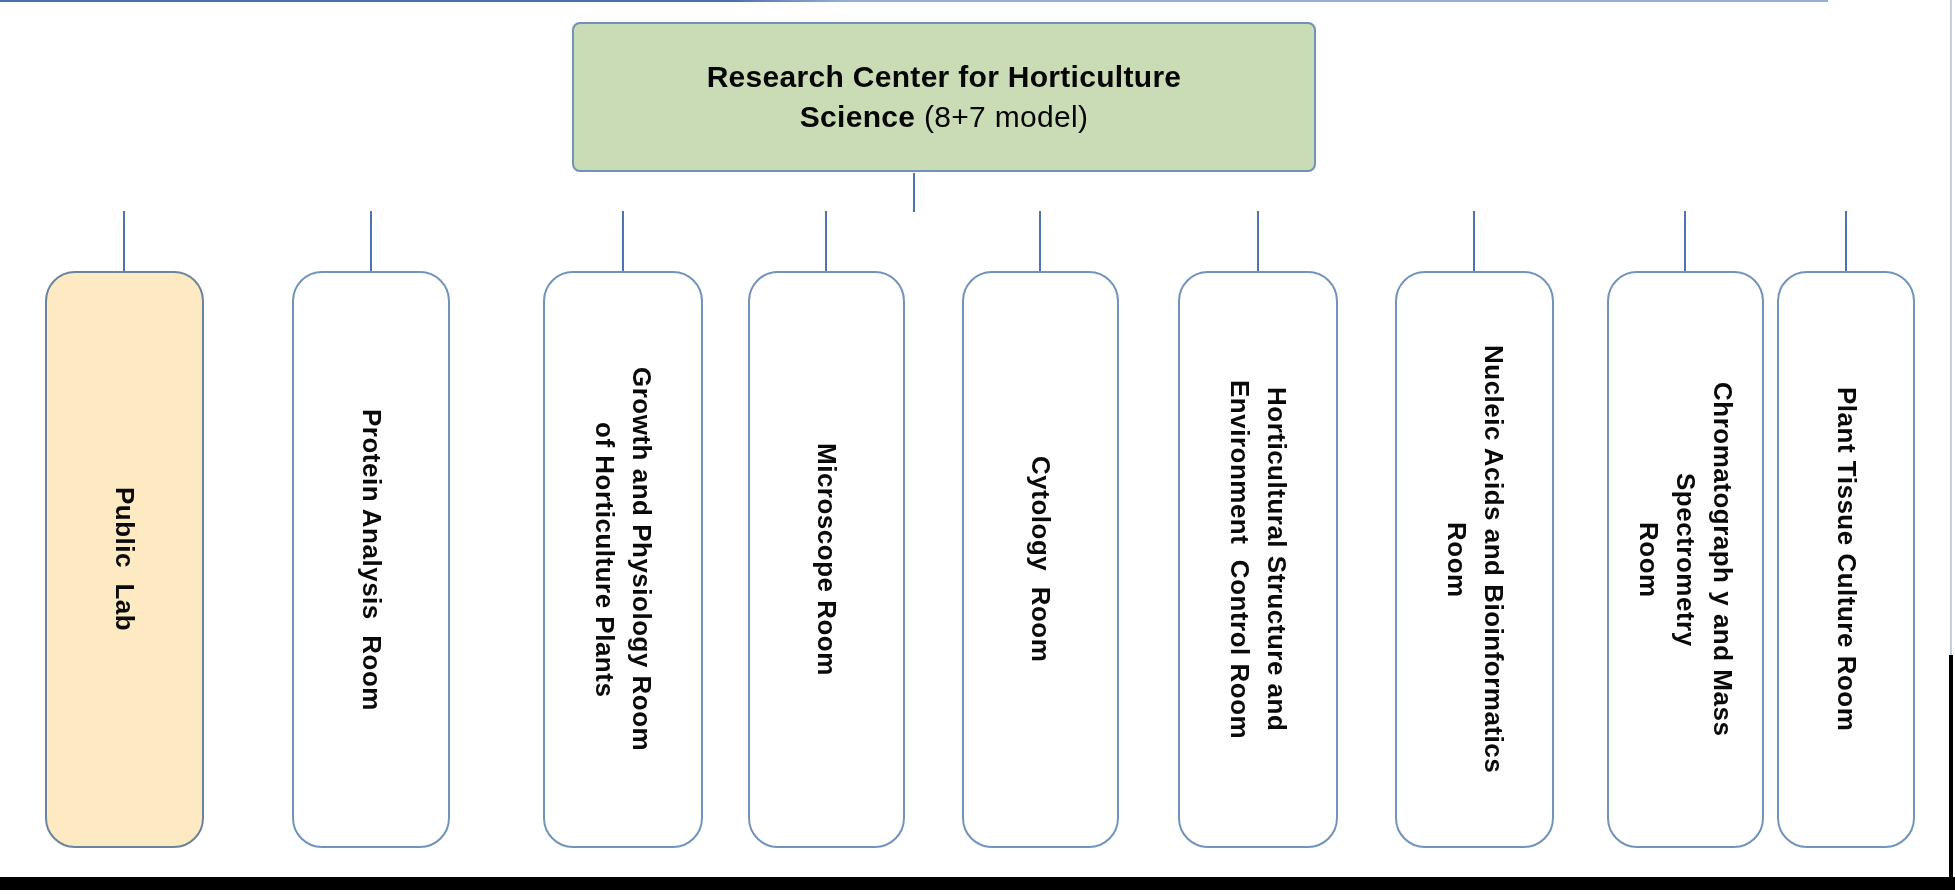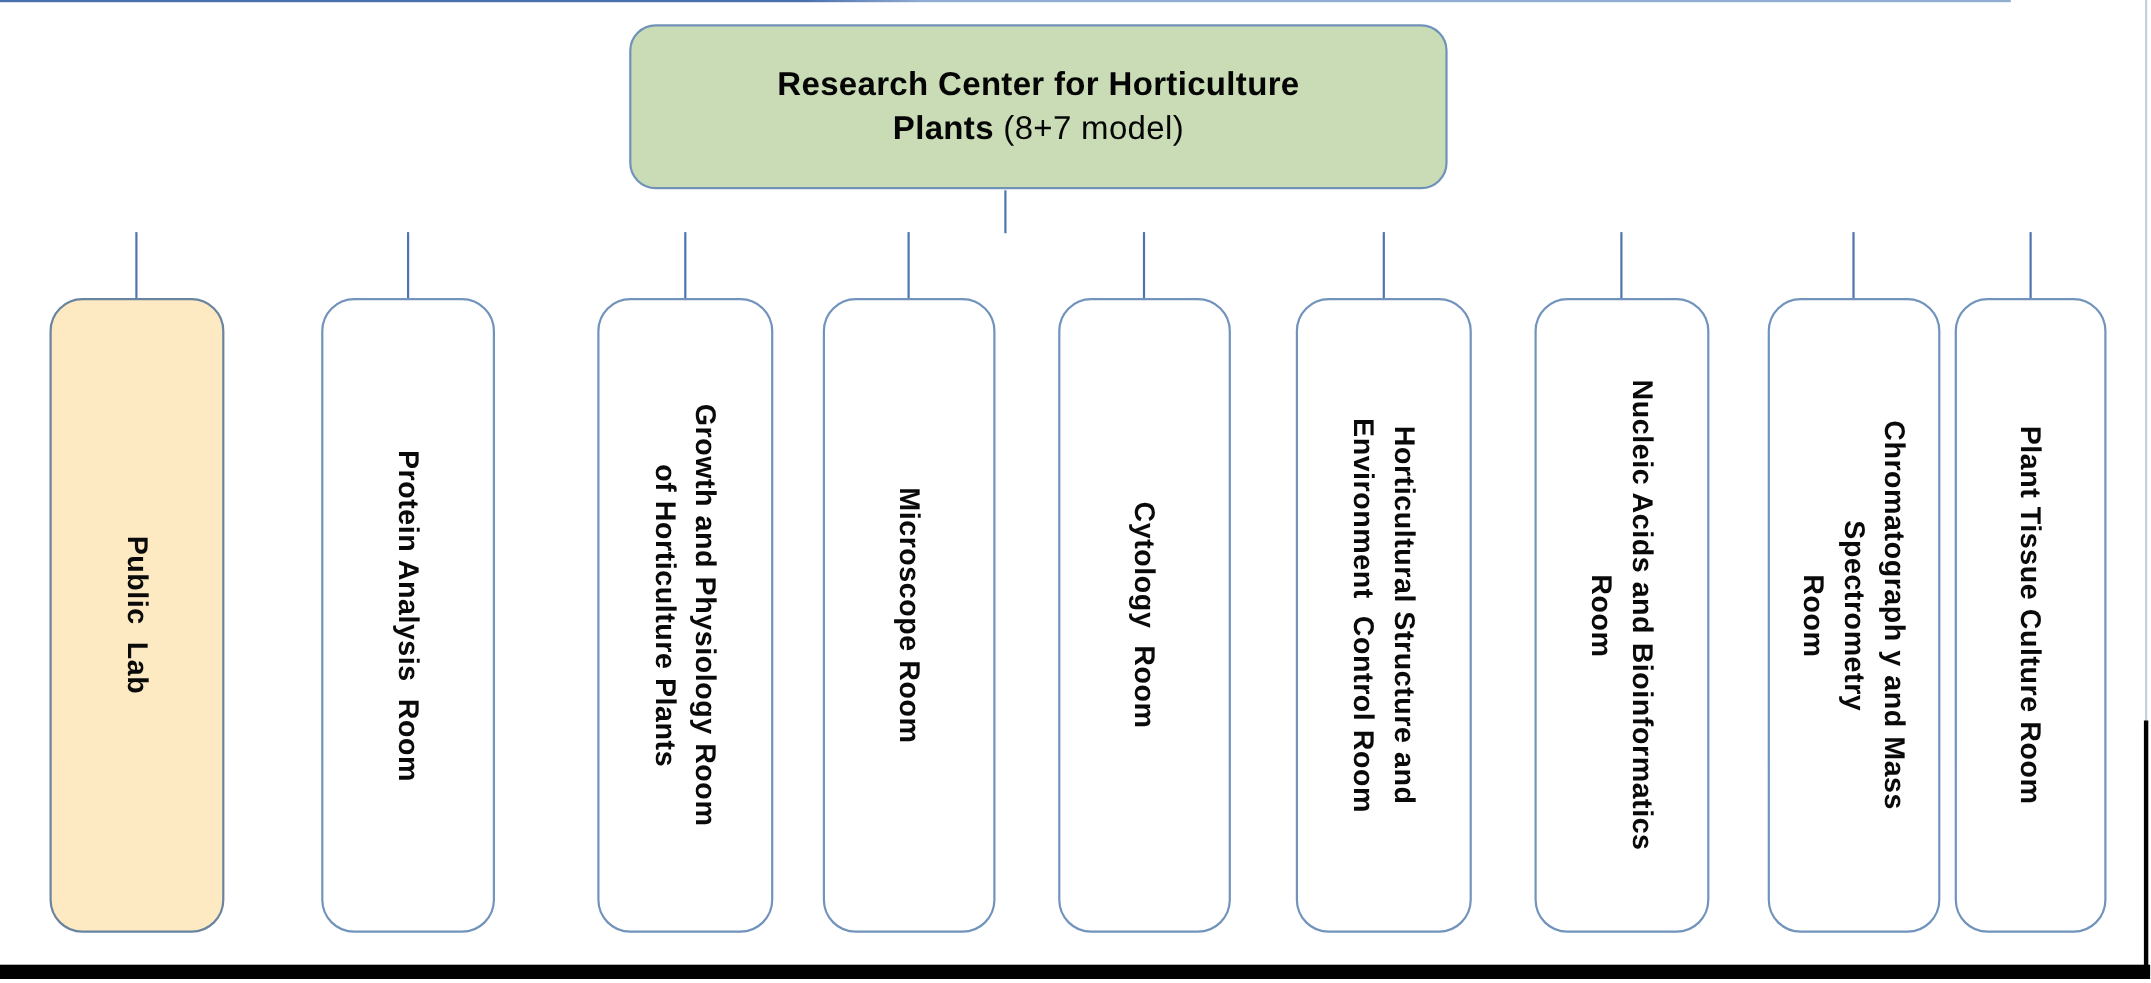--- a/index.html
+++ b/index.html
@@ -19,7 +19,7 @@
     width: 744px; height: 150px;
     background: #cadcb6;
     border: 2px solid #7092b8;
-    border-radius: 24px;
+    border-radius: 8px;
     box-sizing: border-box;
     display: flex;
     flex-direction: column;

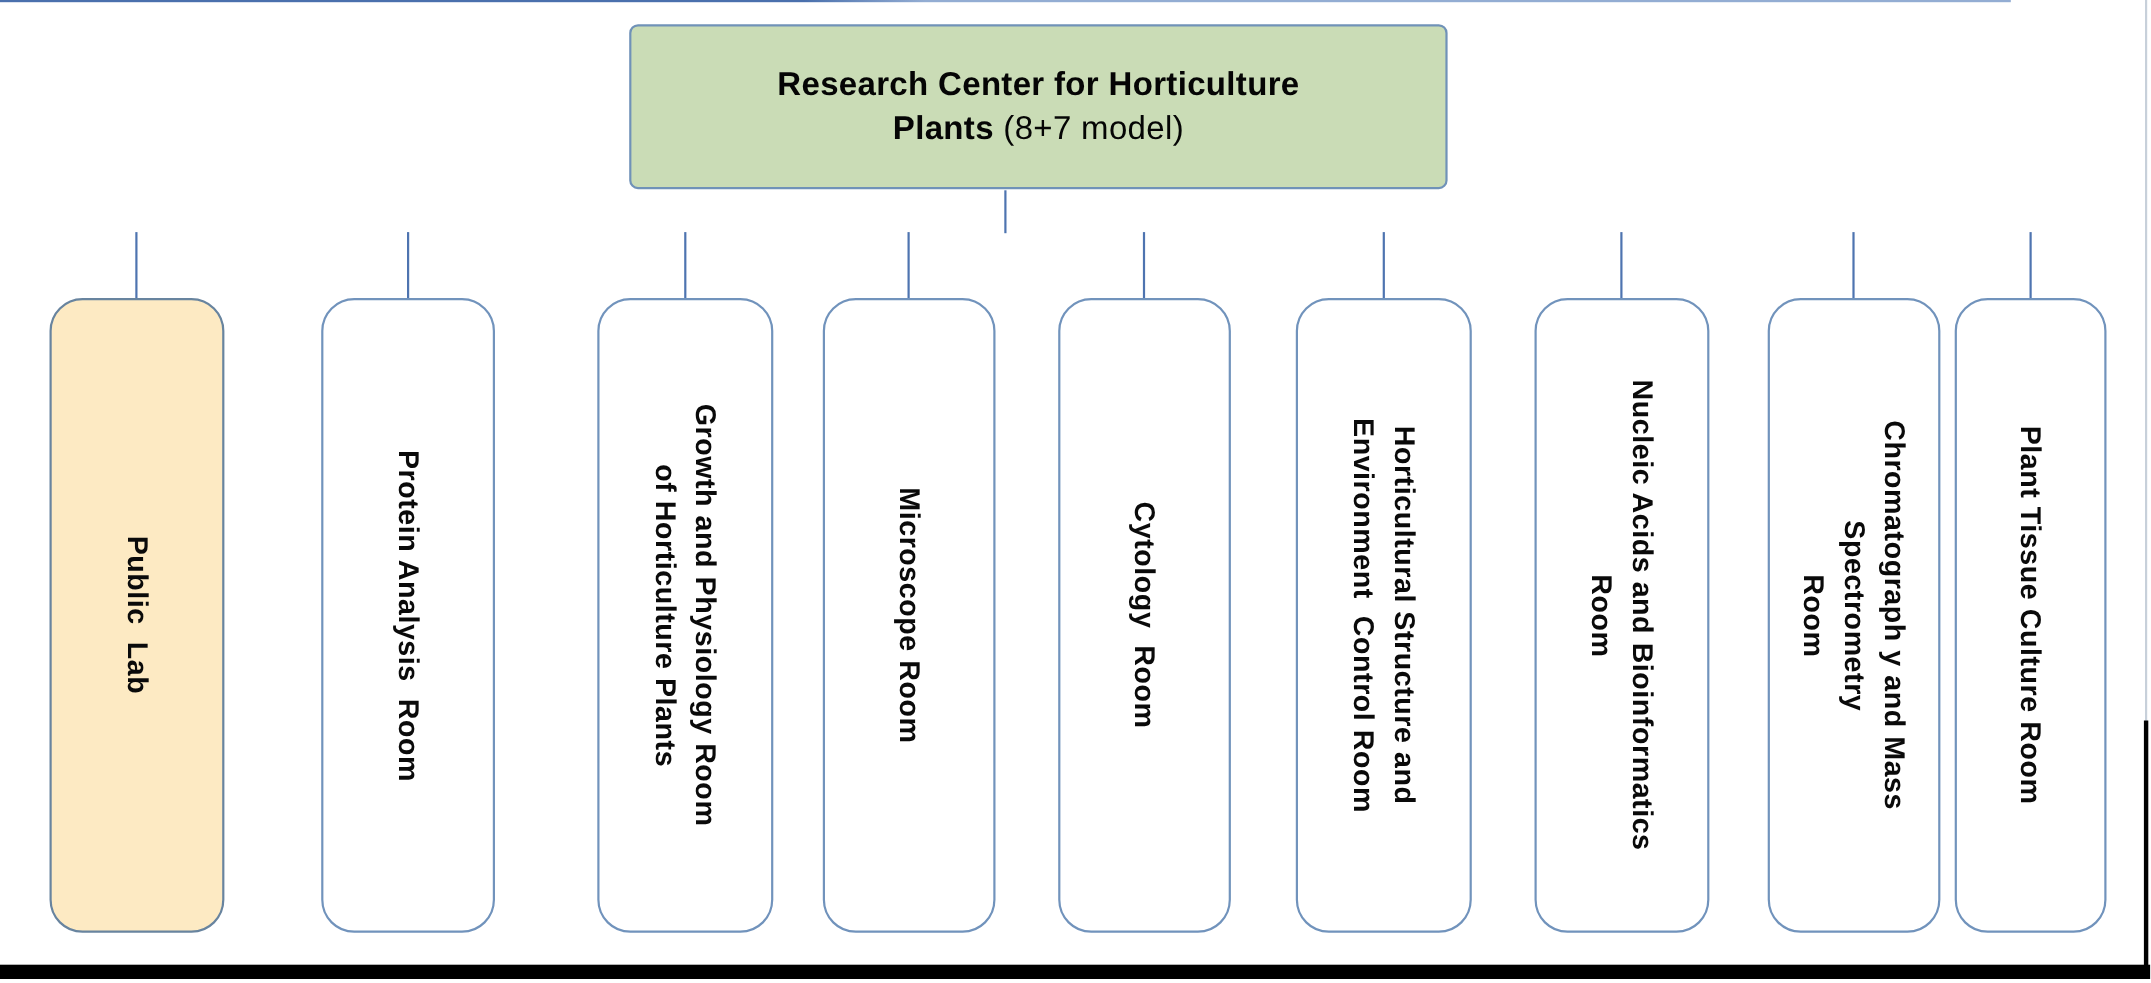--- a/index.html
+++ b/index.html
@@ -84,7 +84,7 @@
       <span class="b">Research Center for Horticulture</span>
     </div>
     <div>
-      <span class="b">Plants</span>
+      <span class="b">Science</span>
       
       <span>(8+7 model)</span>
     </div>

